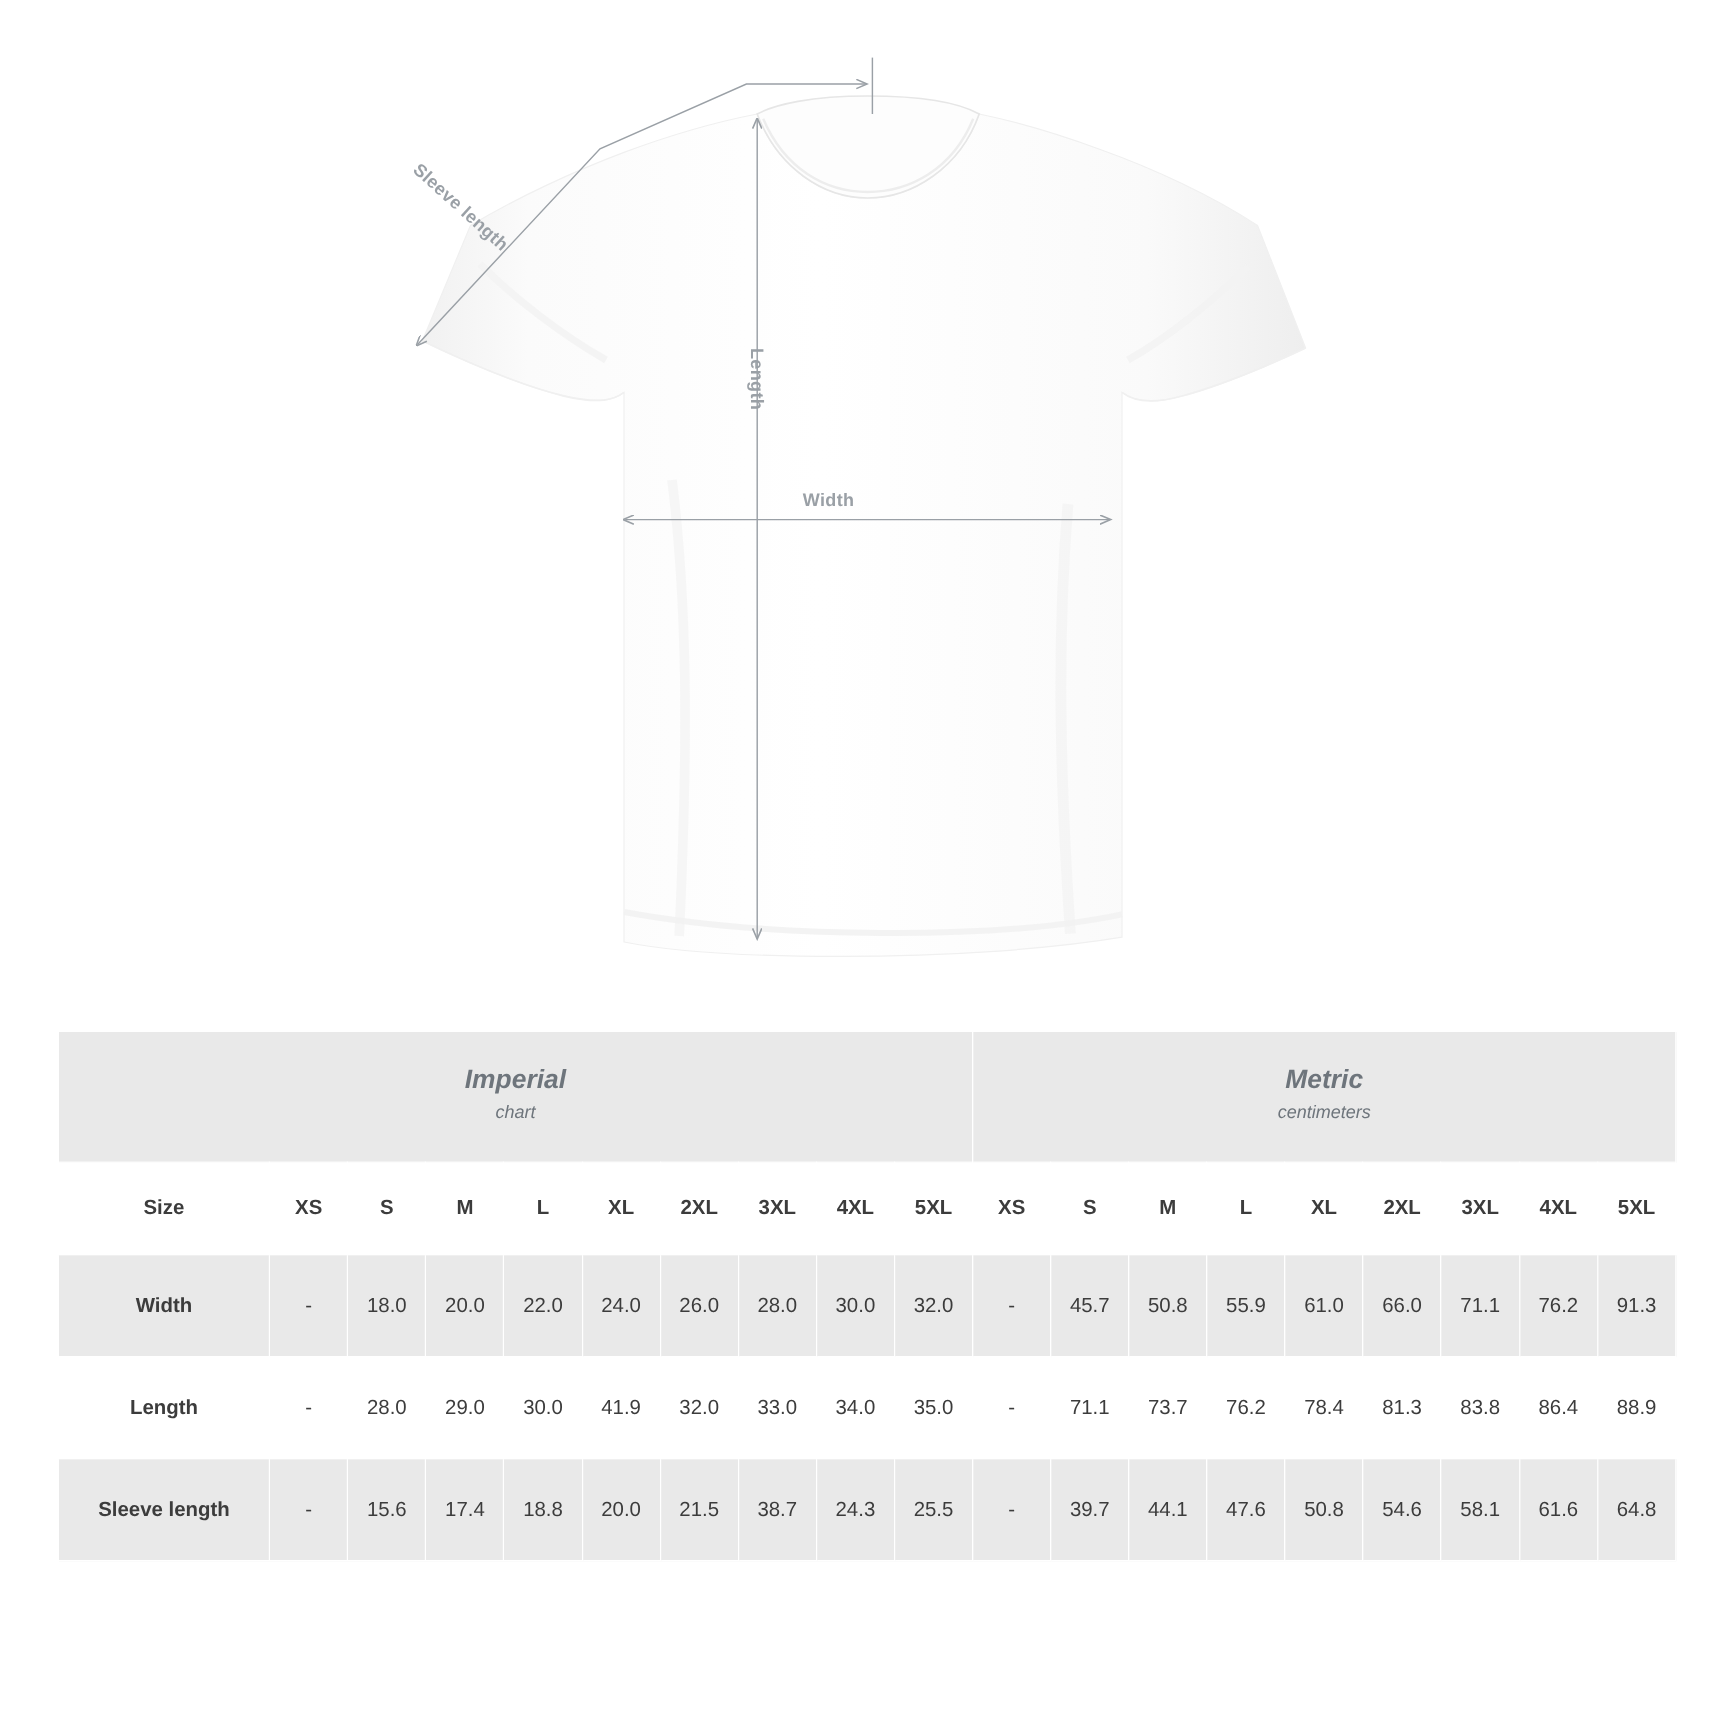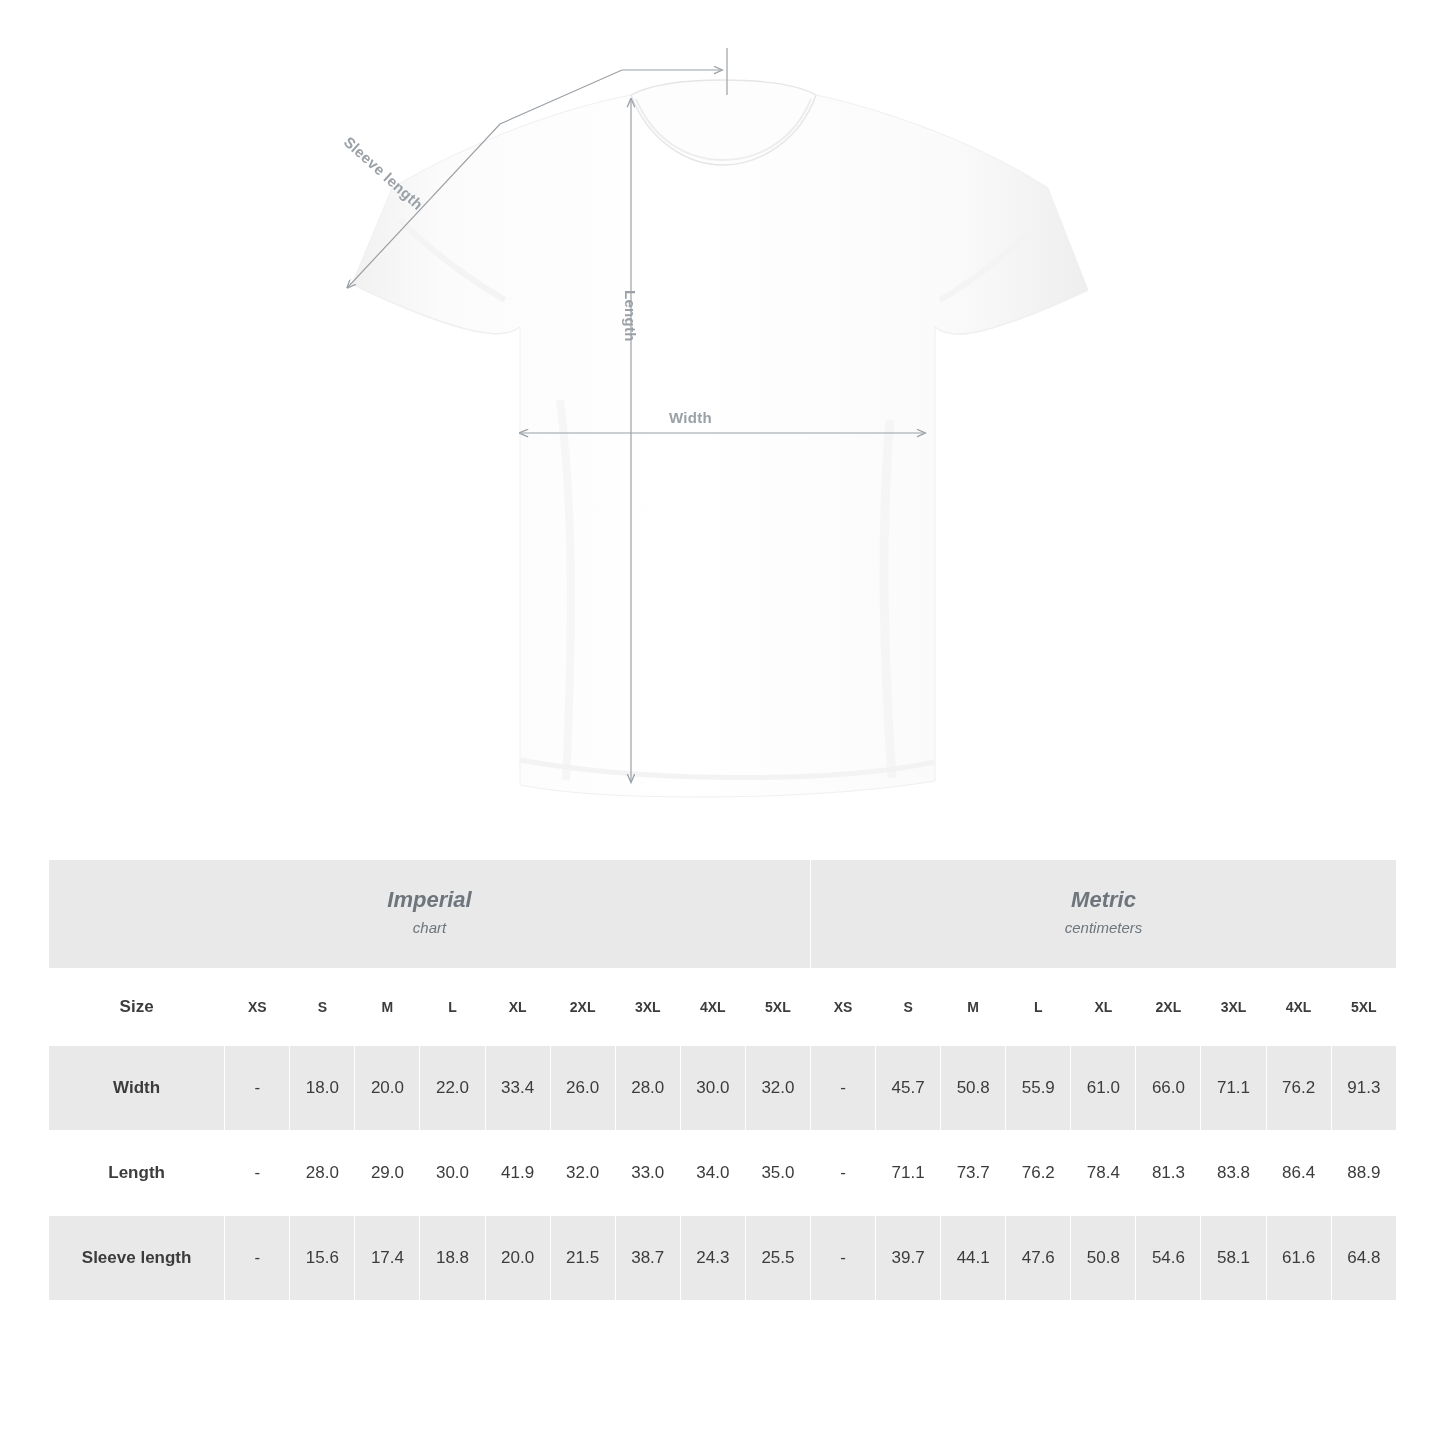--- a/index.html
+++ b/index.html
@@ -104,7 +104,7 @@
   .head-row td {
     background: #ffffff;
     height: 74px;
-    font-size: 14px;
+    font-size: 17px;
     font-weight: bold;
     color: #3c3c3c;
   }

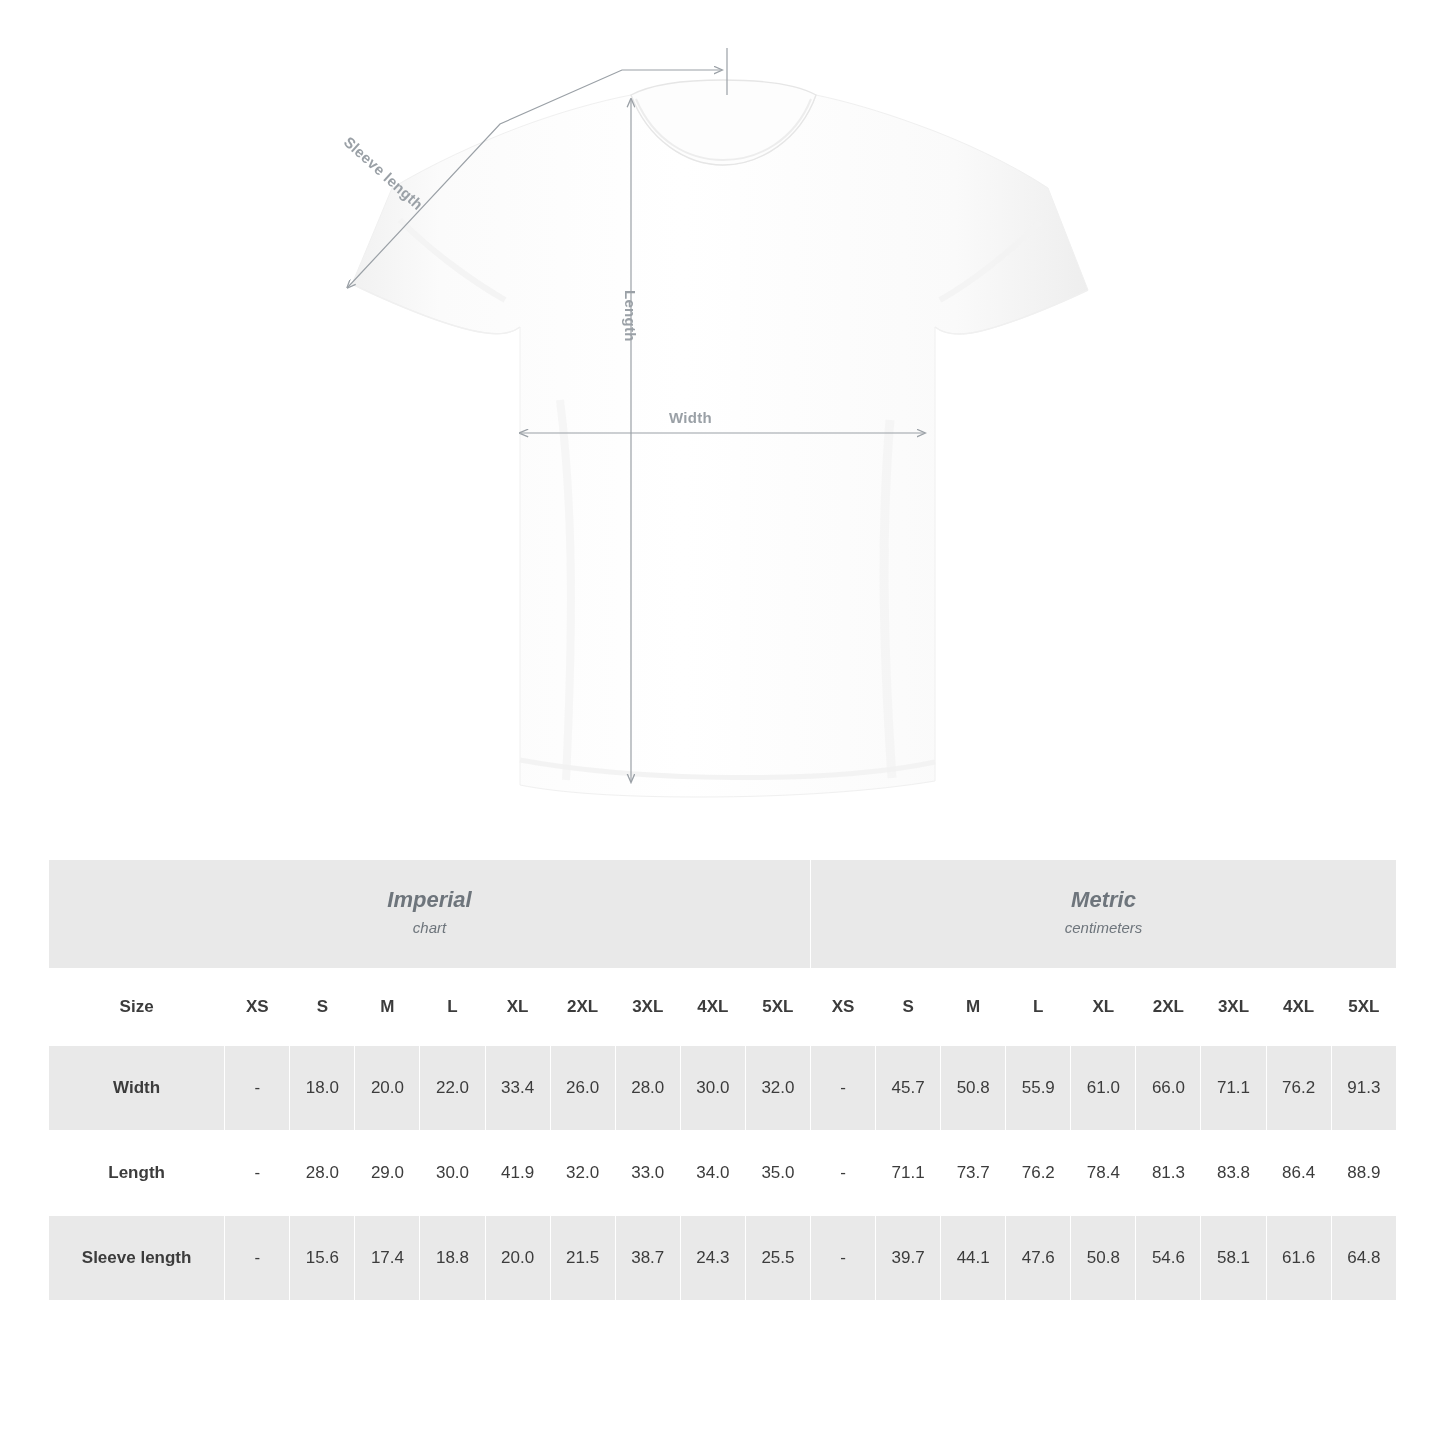--- a/index.html
+++ b/index.html
@@ -269,7 +269,7 @@
         <td class="val">18.0</td>
         <td class="val">20.0</td>
         <td class="val">22.0</td>
-        <td class="val">33.4</td>
+        <td class="val">24.0</td>
         <td class="val">26.0</td>
         <td class="val">28.0</td>
         <td class="val">30.0</td>

